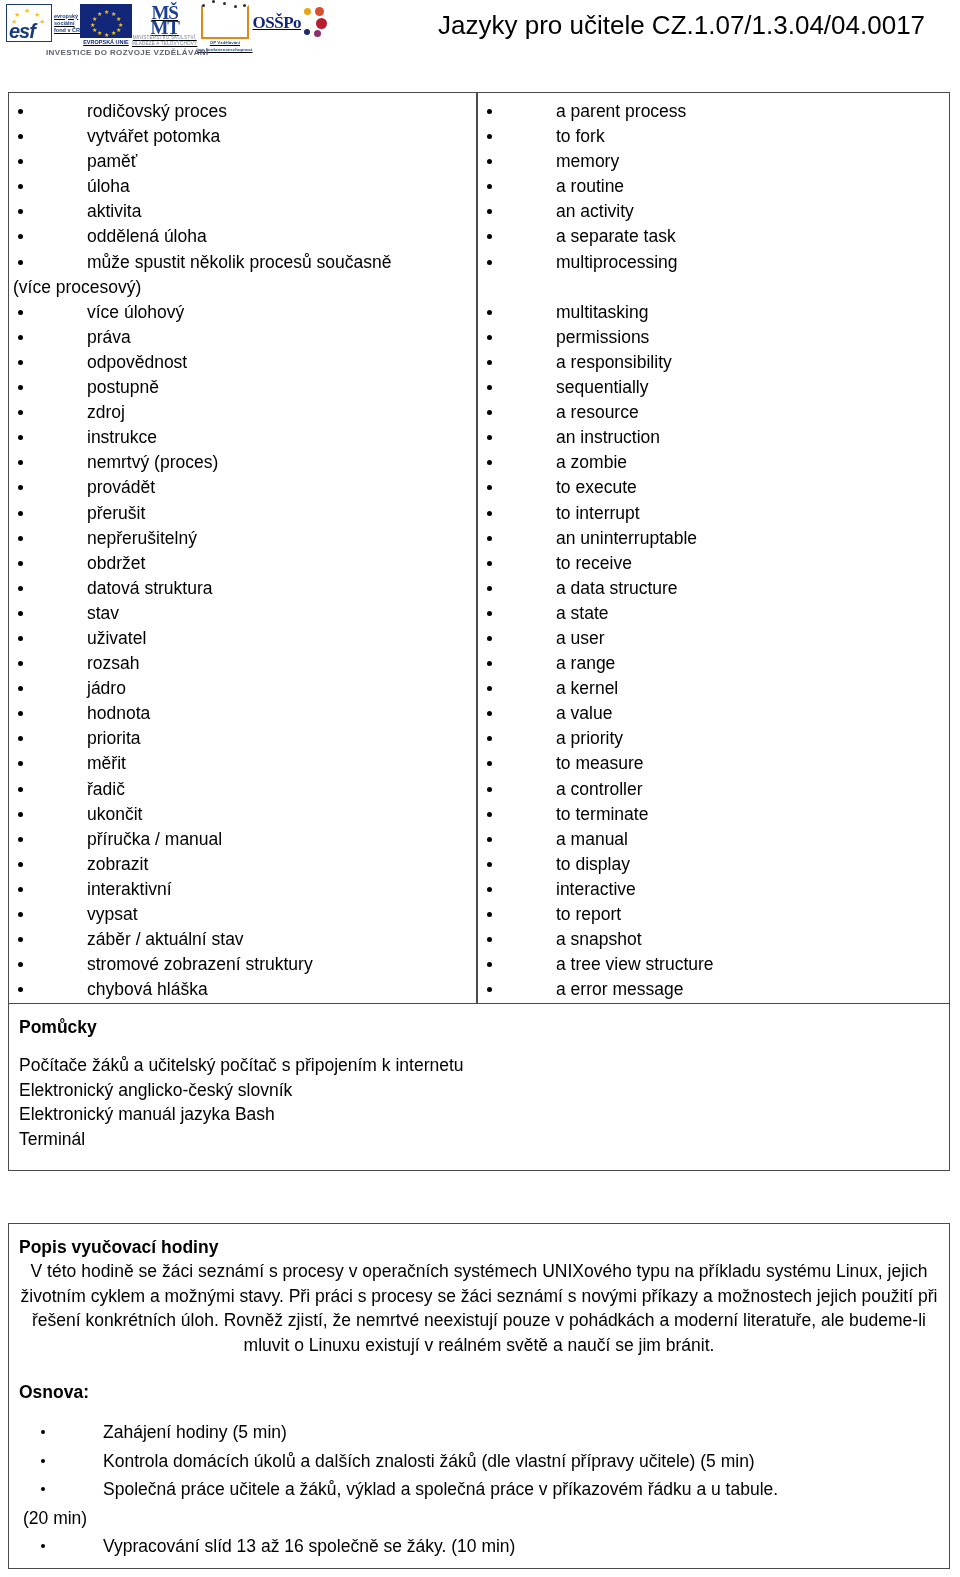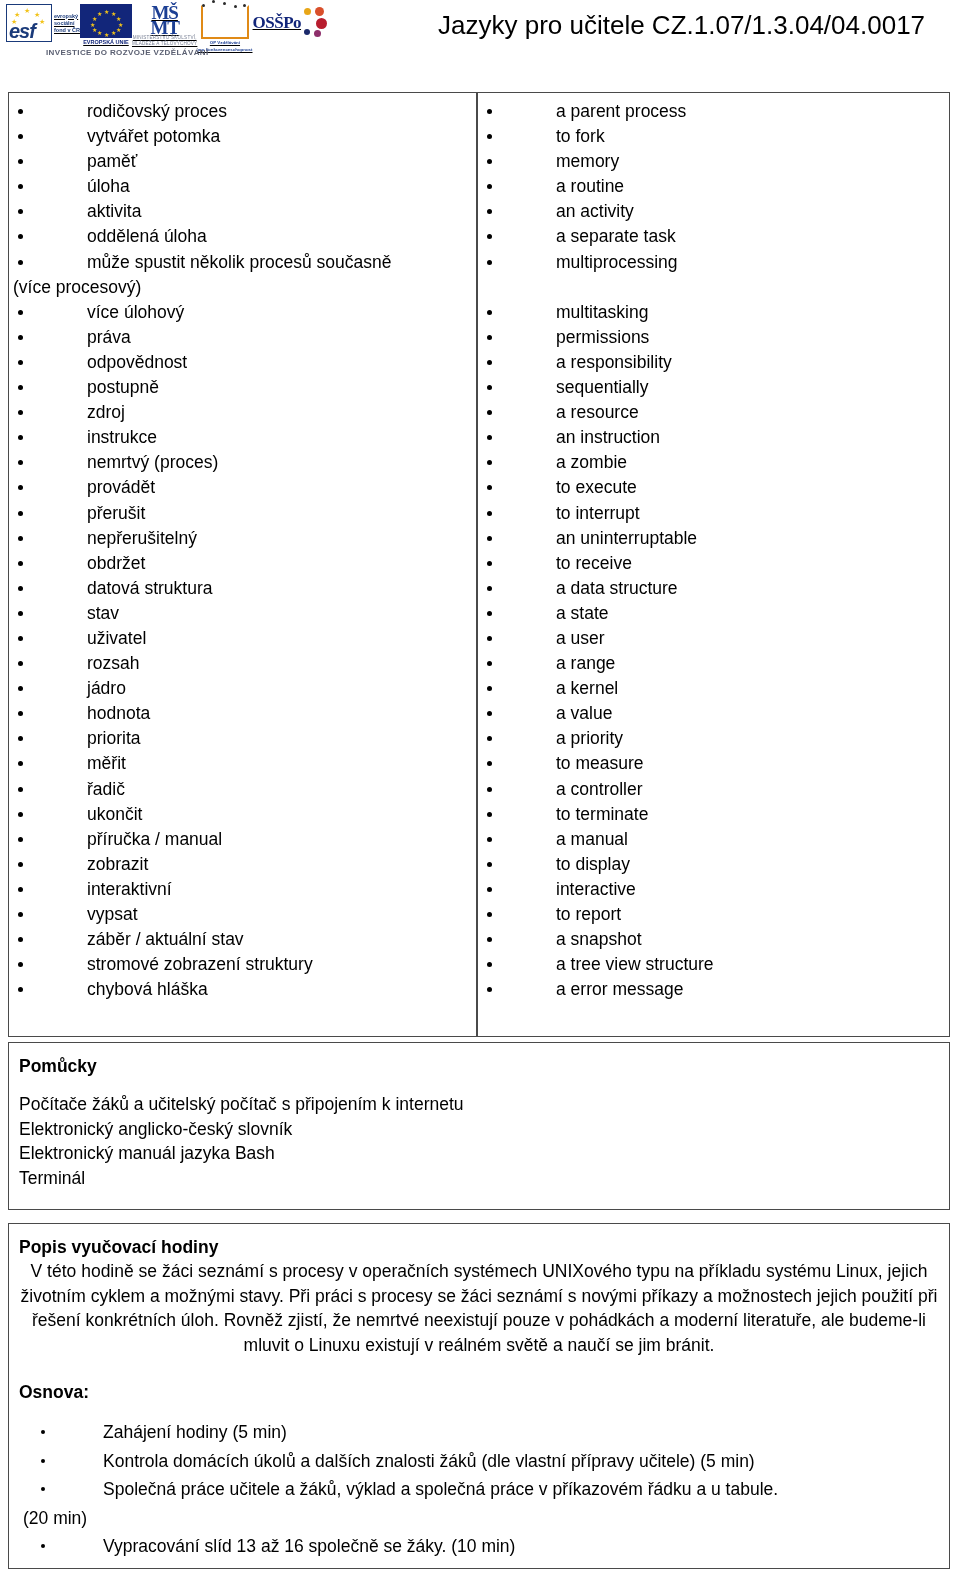--- a/index.html
+++ b/index.html
@@ -268,7 +268,7 @@
 
   #materials-table {
     left: 8px;
-    top: 1042px;
+    top: 1003px;
     width: 942px;
     height: 168px;
   }

